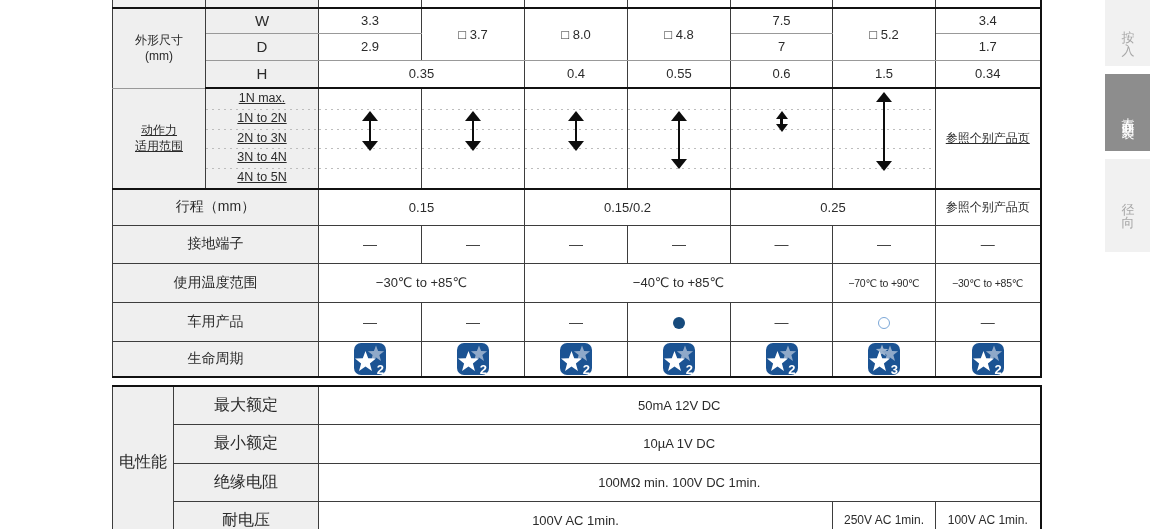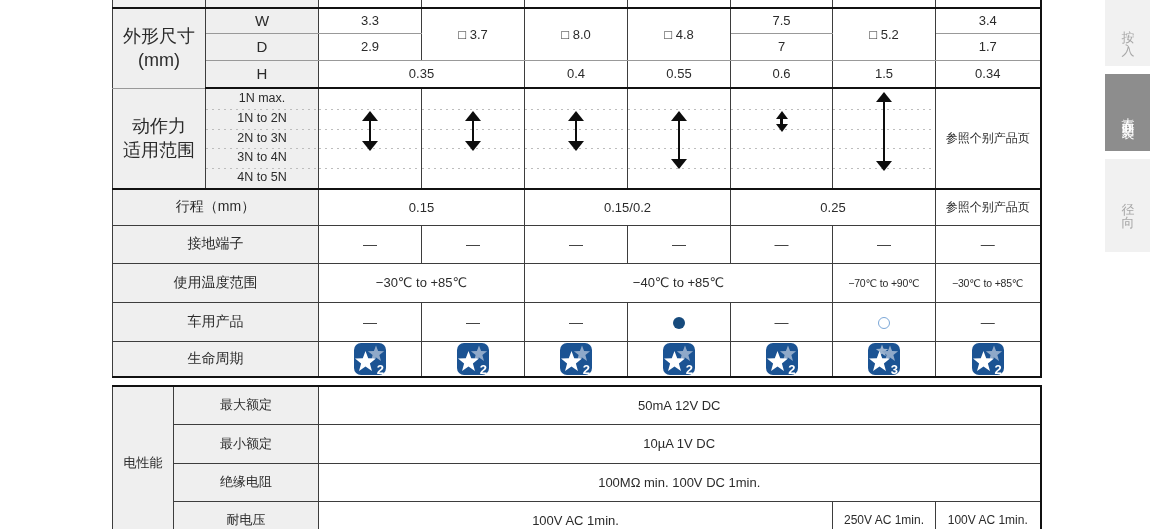--- a/index.html
+++ b/index.html
@@ -26,7 +26,7 @@
   #elec-table tr:first-child td { border-top:2px solid #111; }
   #elec-table tr:last-child td { border-bottom:none; }
 
-  .two-line { line-height:1.35; font-size:18px; }
+  .two-line { line-height:1.35; font-size:12px; }
   .force-inner { position:relative; width:100%; height:99px; }
   .force-bg { background-image:
       repeating-linear-gradient(90deg,#bdbdbd 0 2px,transparent 2px 6px),

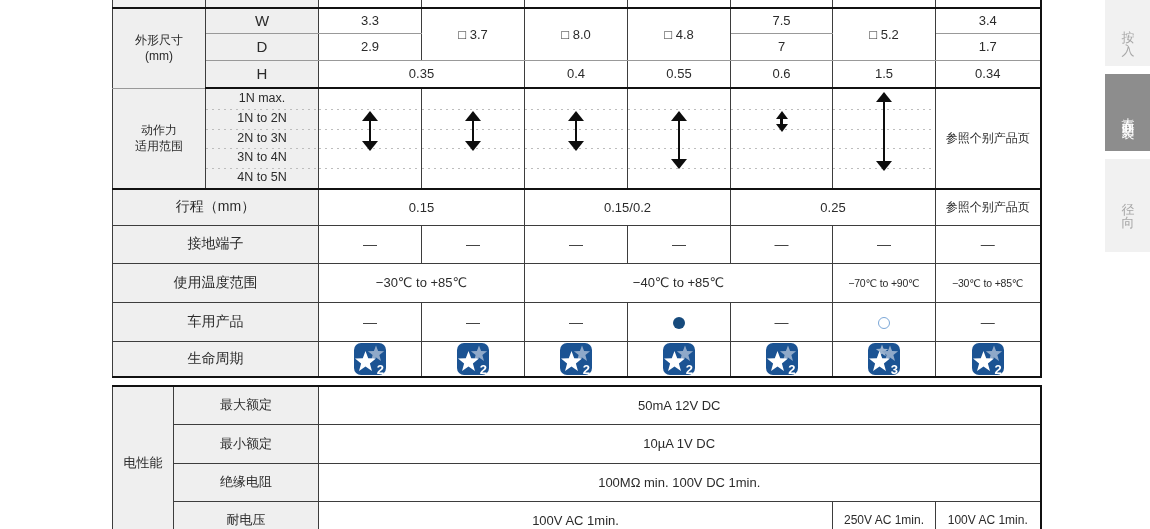--- a/index.html
+++ b/index.html
@@ -20,7 +20,7 @@
   .r-w td  { border-bottom:1px solid #999; }
   .r-d td  { border-bottom:1px solid #999; }
   .r-h td  { border-bottom:2px solid #111; }
-  .r-force td { border-bottom:2px solid #111; }
+  .r-force td { border-bottom:2px solid #111;text-decoration:underline; }
   .r-life  td { border-bottom:2px solid #111; }
   #elec-table td { border-top-width:1px; }
   #elec-table tr:first-child td { border-top:2px solid #111; }

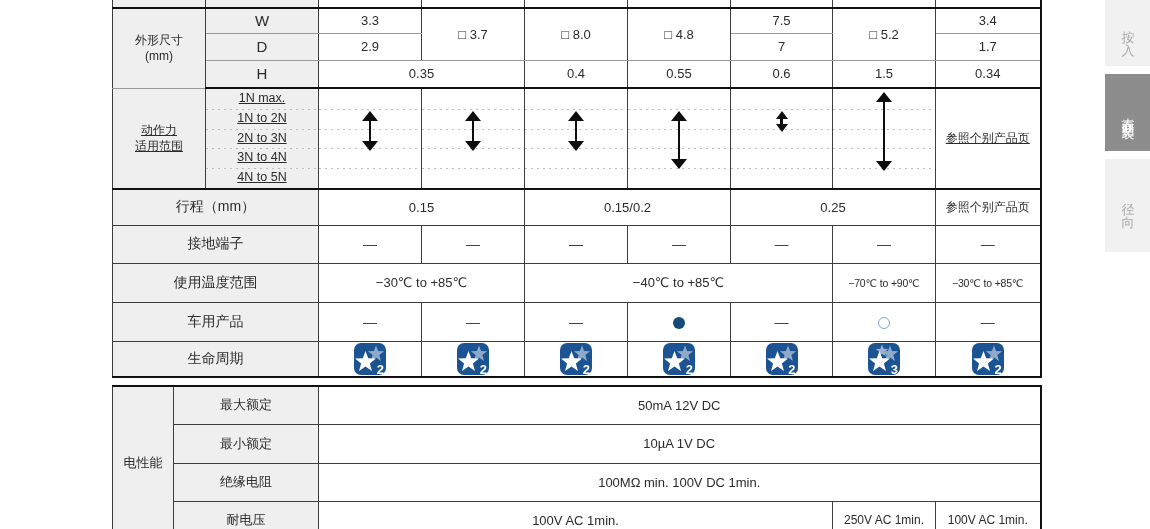--- a/index.html
+++ b/index.html
@@ -74,7 +74,7 @@
   .t2 { top:74px; height:77px; letter-spacing:3px; }
   .t3 { top:159px; height:93px; letter-spacing:13px; }
 
-  .elab { background:#efefef; font-size:13px; }
+  .elab { background:#efefef; font-size:16px; }
 </style>
 </head>
 <body>

